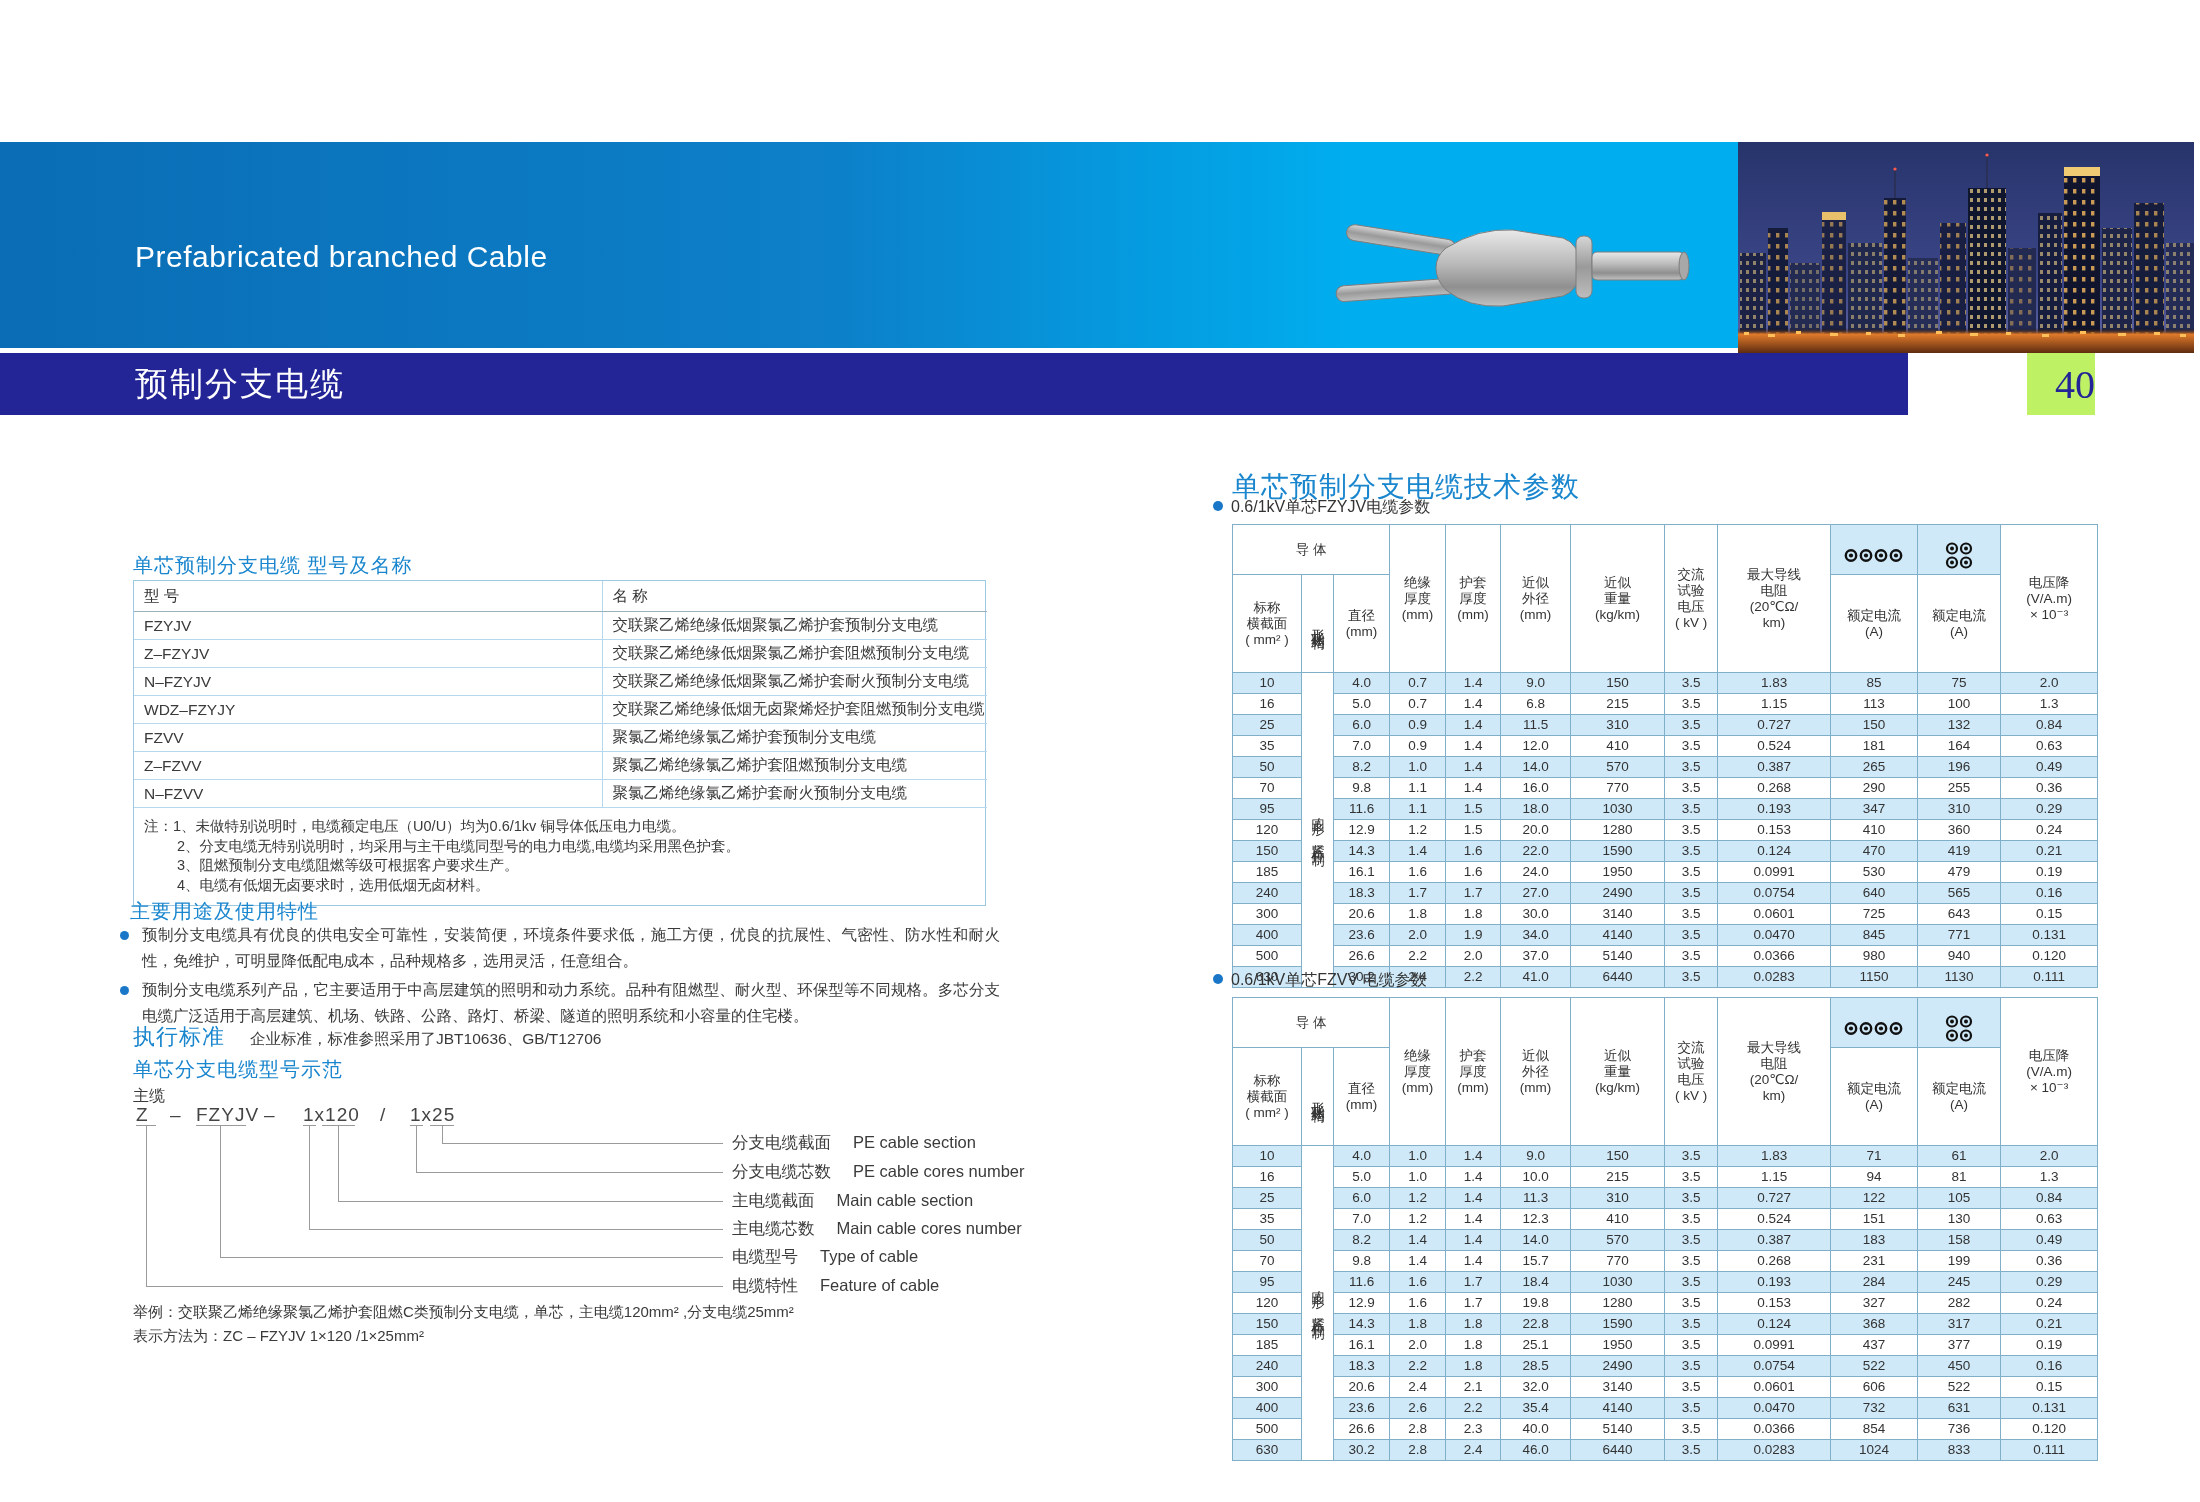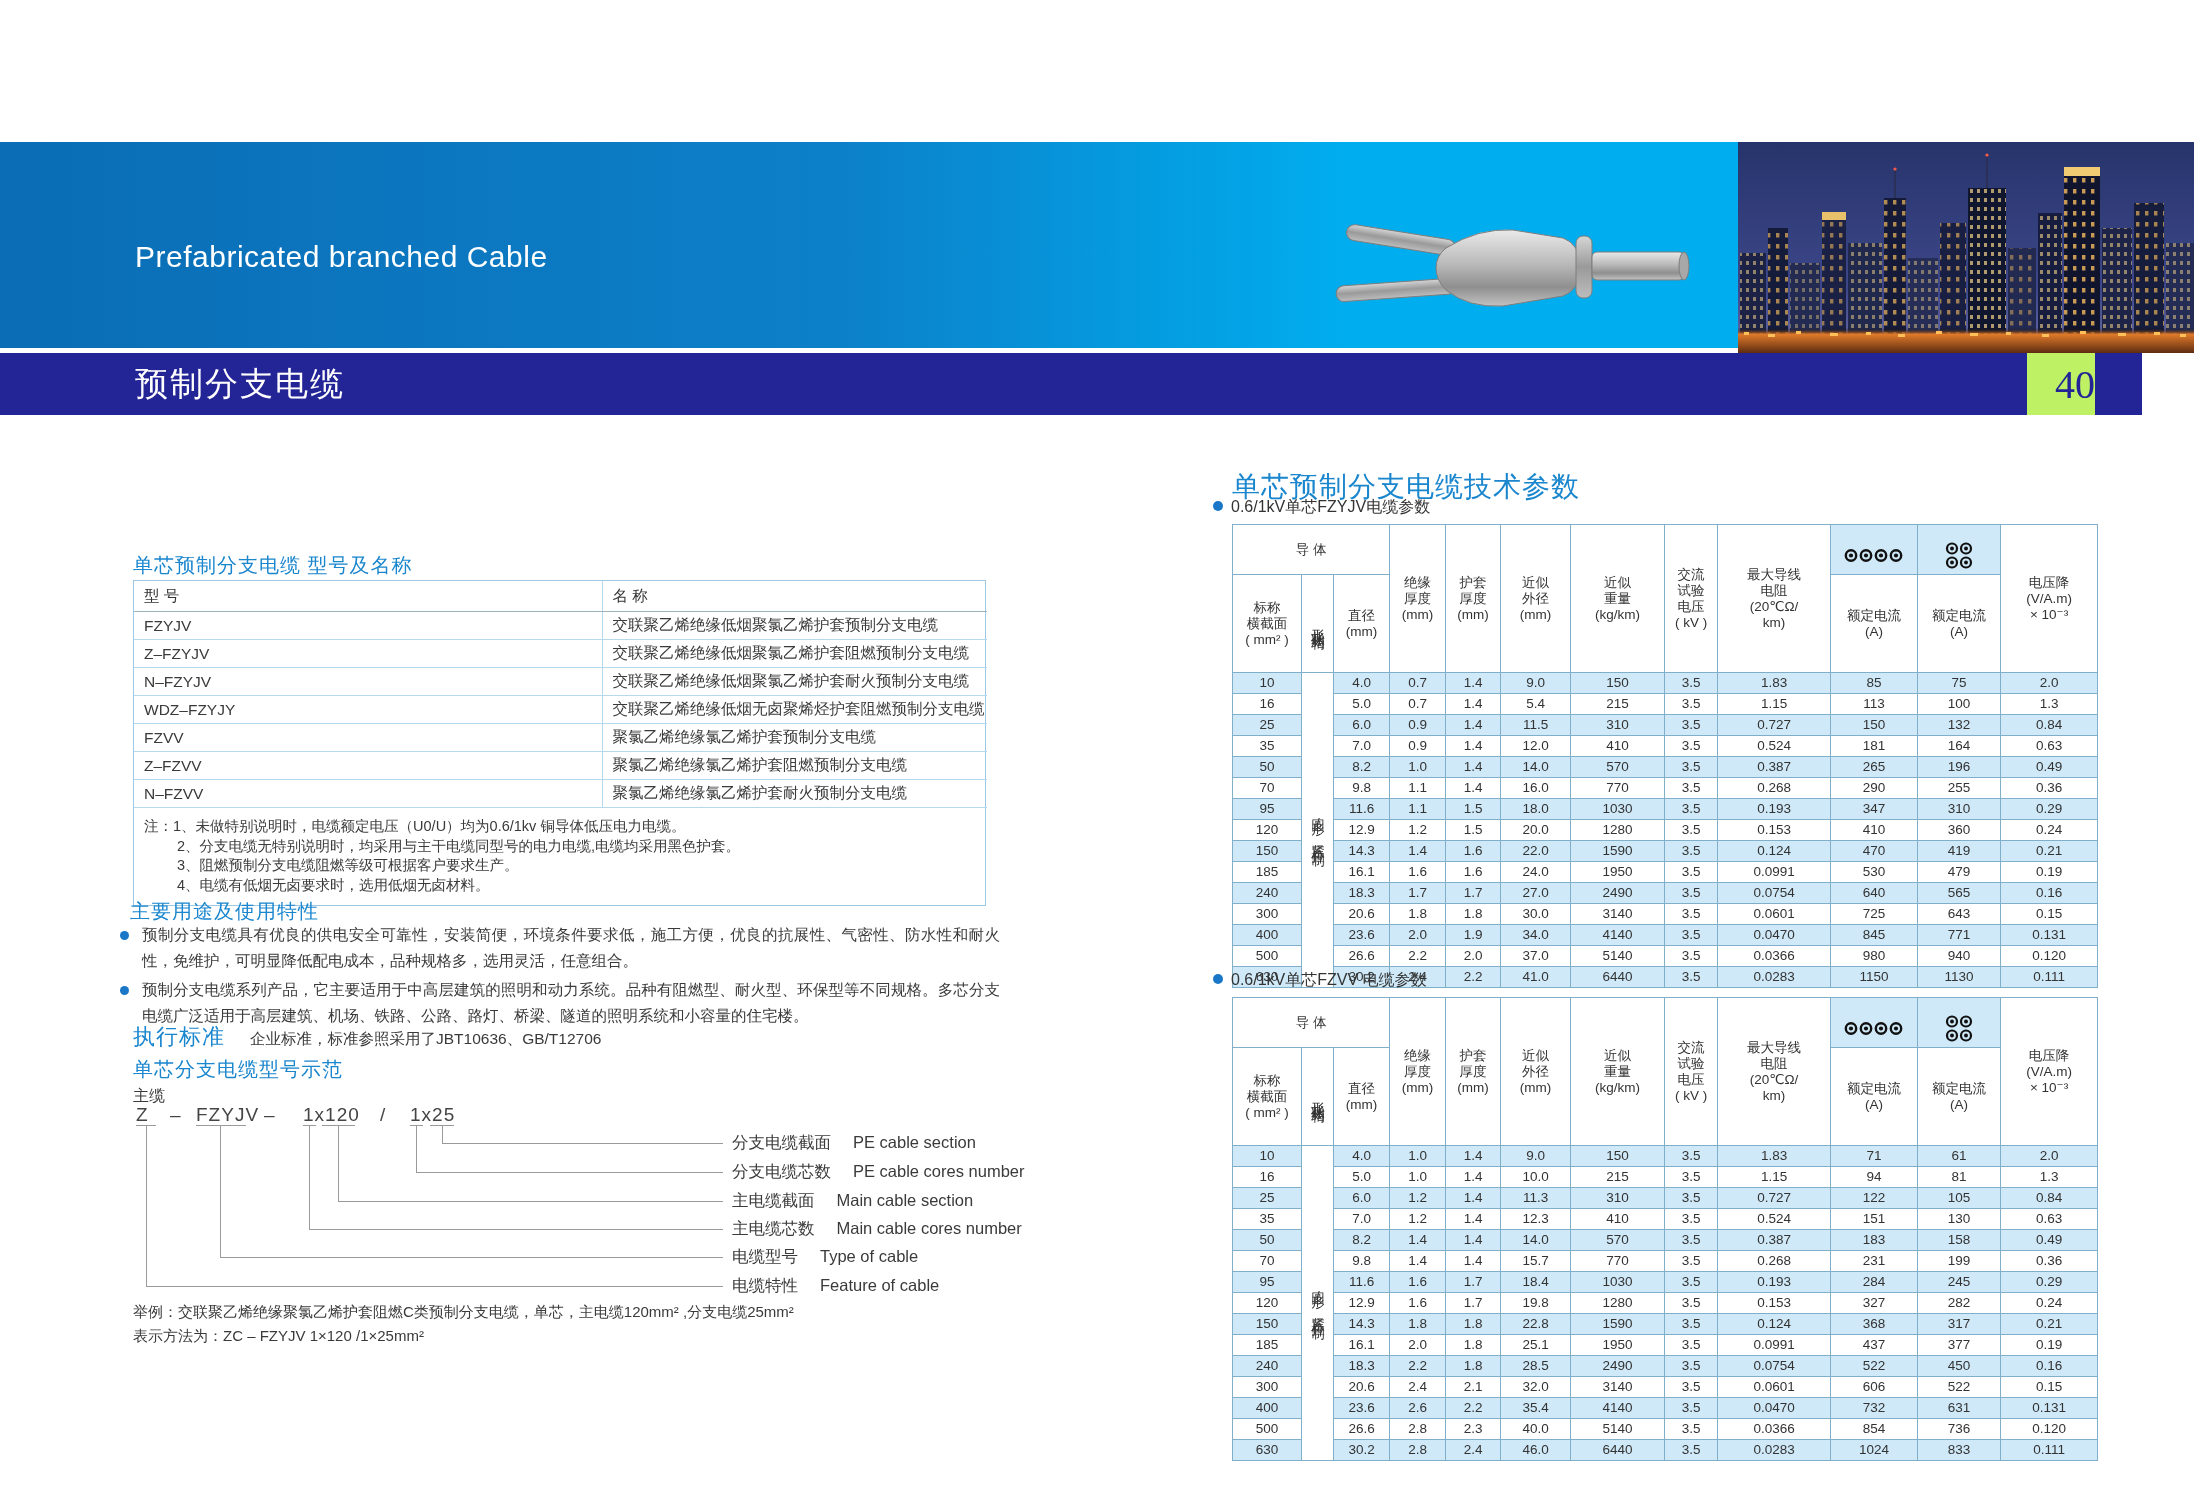--- a/index.html
+++ b/index.html
@@ -17,7 +17,7 @@
   .skyline{position:absolute;left:1738px;top:0;width:456px;height:211px;}
   .sep-line{position:absolute;left:0;top:348px;width:1738px;height:5px;background:#fff;}
   
-  .navbar{position:absolute;left:0;top:353px;width:2142px;height:62px;background:#232496;}
+  .navbar{position:absolute;left:0;top:353px;width:1908px;height:62px;background:#232496;}
   .navbar-zh{position:absolute;left:135px;top:0;height:62px;line-height:62px;color:#fff;font-size:33px;letter-spacing:2px;}
   .pageno-box{position:absolute;left:2027px;top:353px;width:68px;height:62px;background:#bef264;
     display:flex;align-items:center;justify-content:flex-end;font-family:Liberation Serif, serif;}

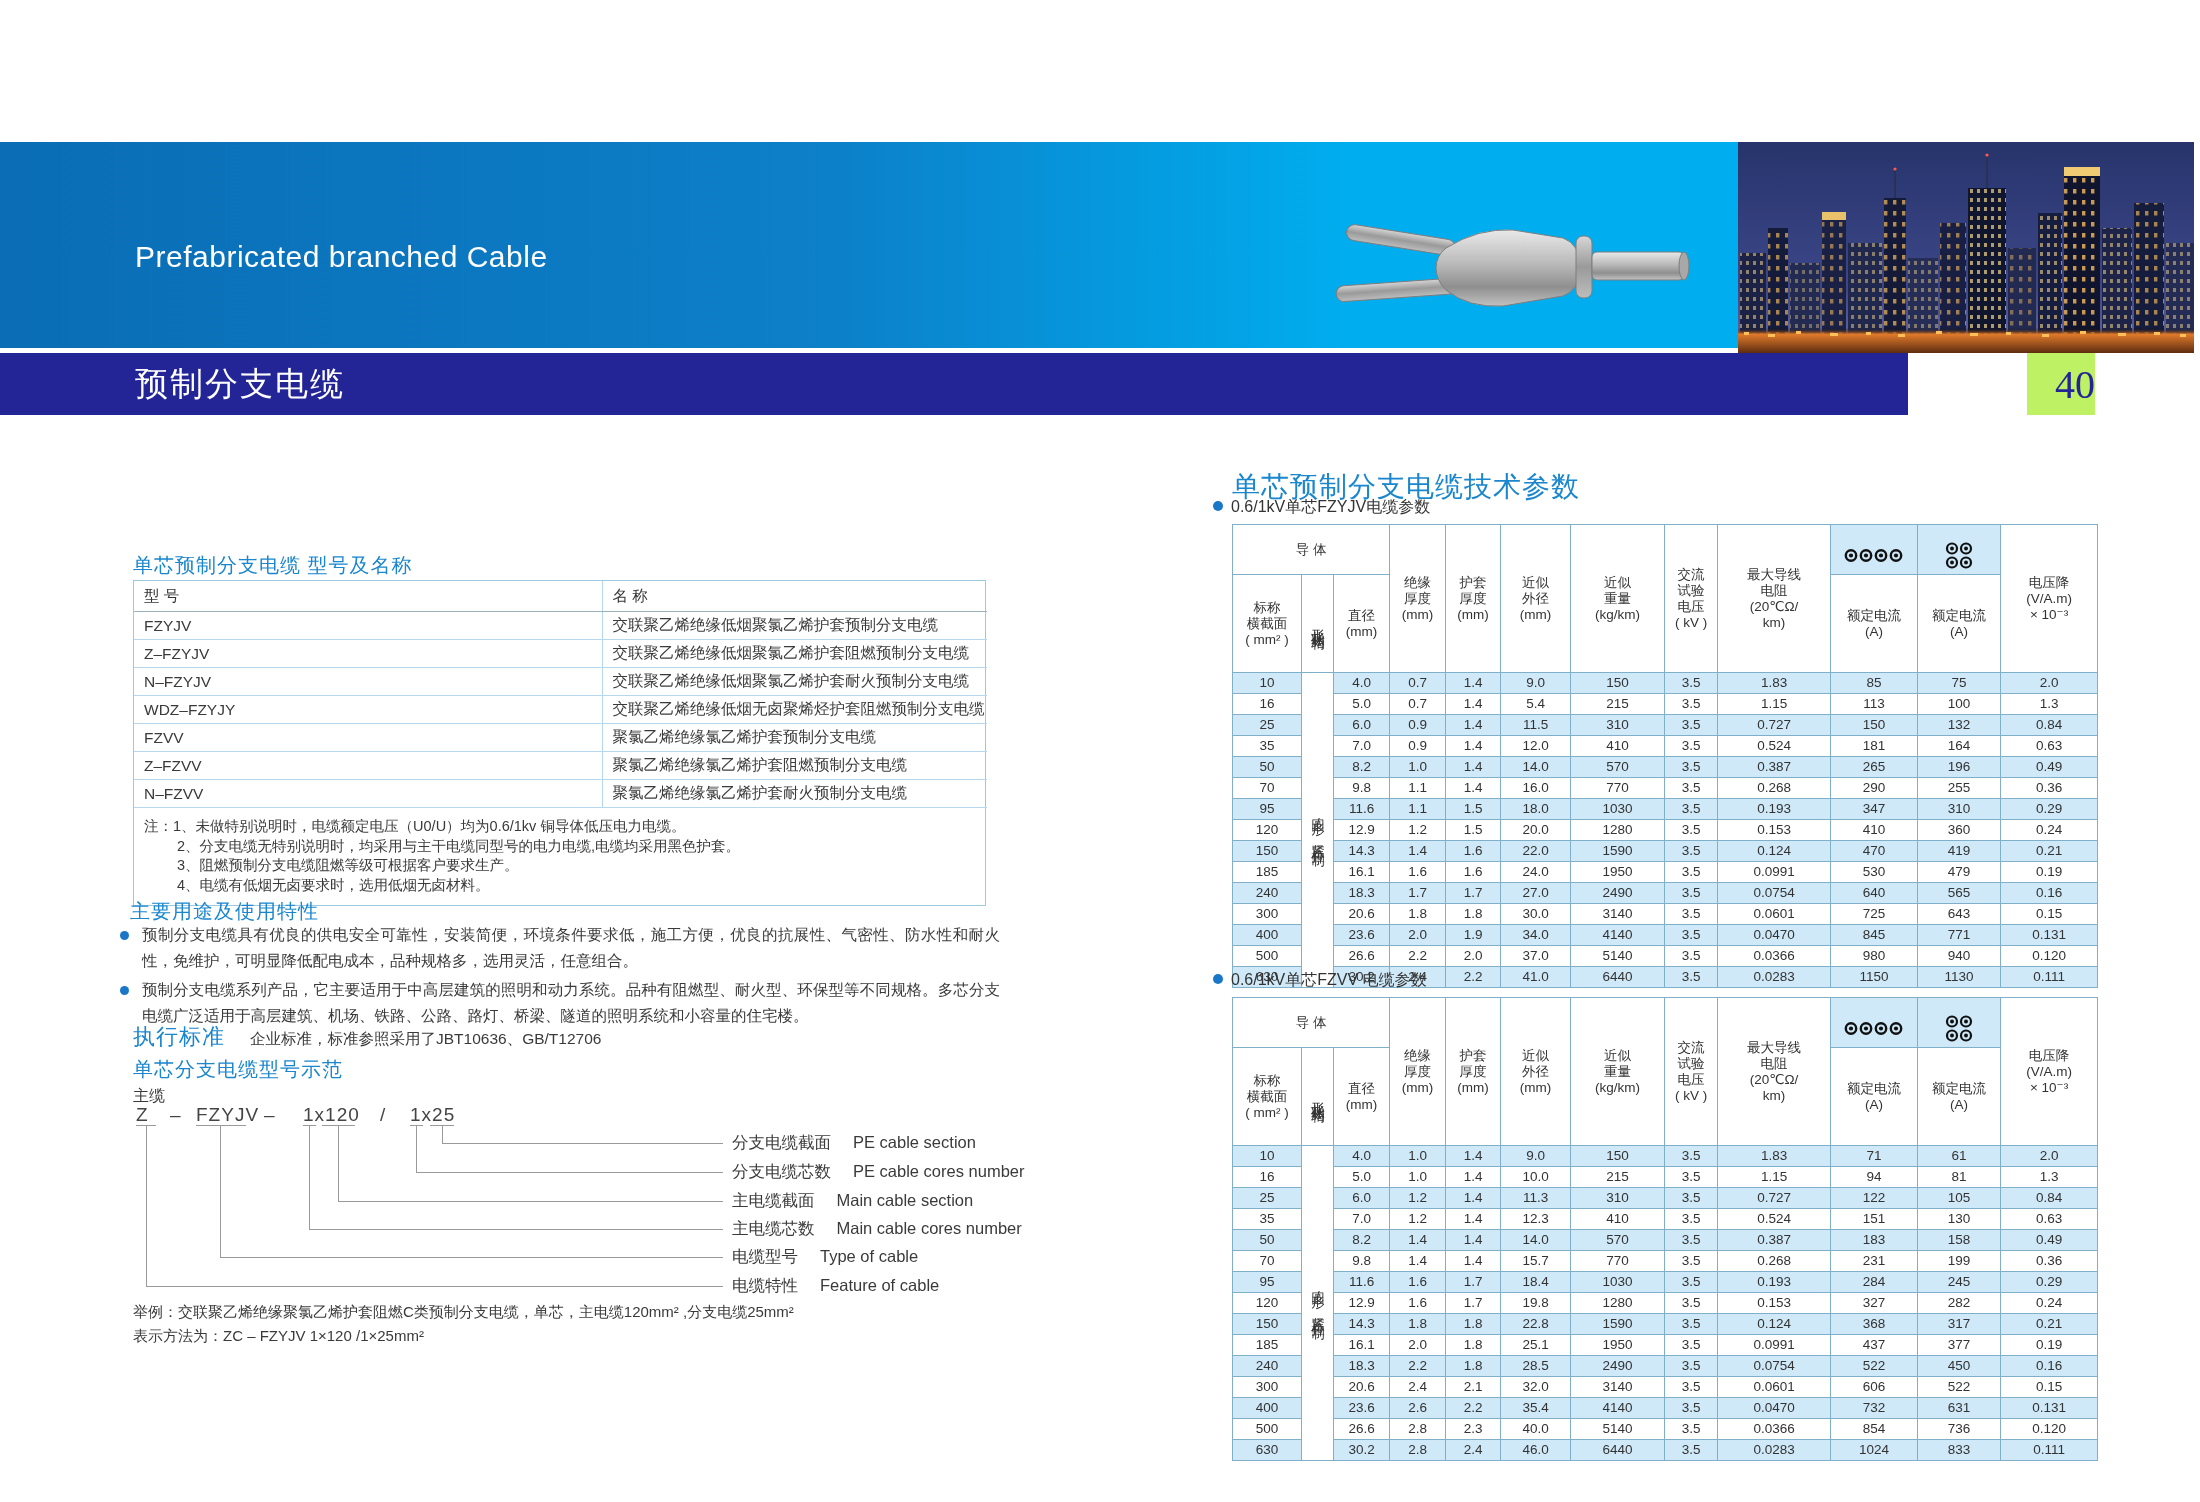--- a/index.html
+++ b/index.html
@@ -391,7 +391,7 @@
             <td>5.0</td>
             <td>0.7</td>
             <td>1.4</td>
-            <td>5.4</td>
+            <td>6.8</td>
             <td>215</td>
             <td>3.5</td>
             <td>1.15</td>

